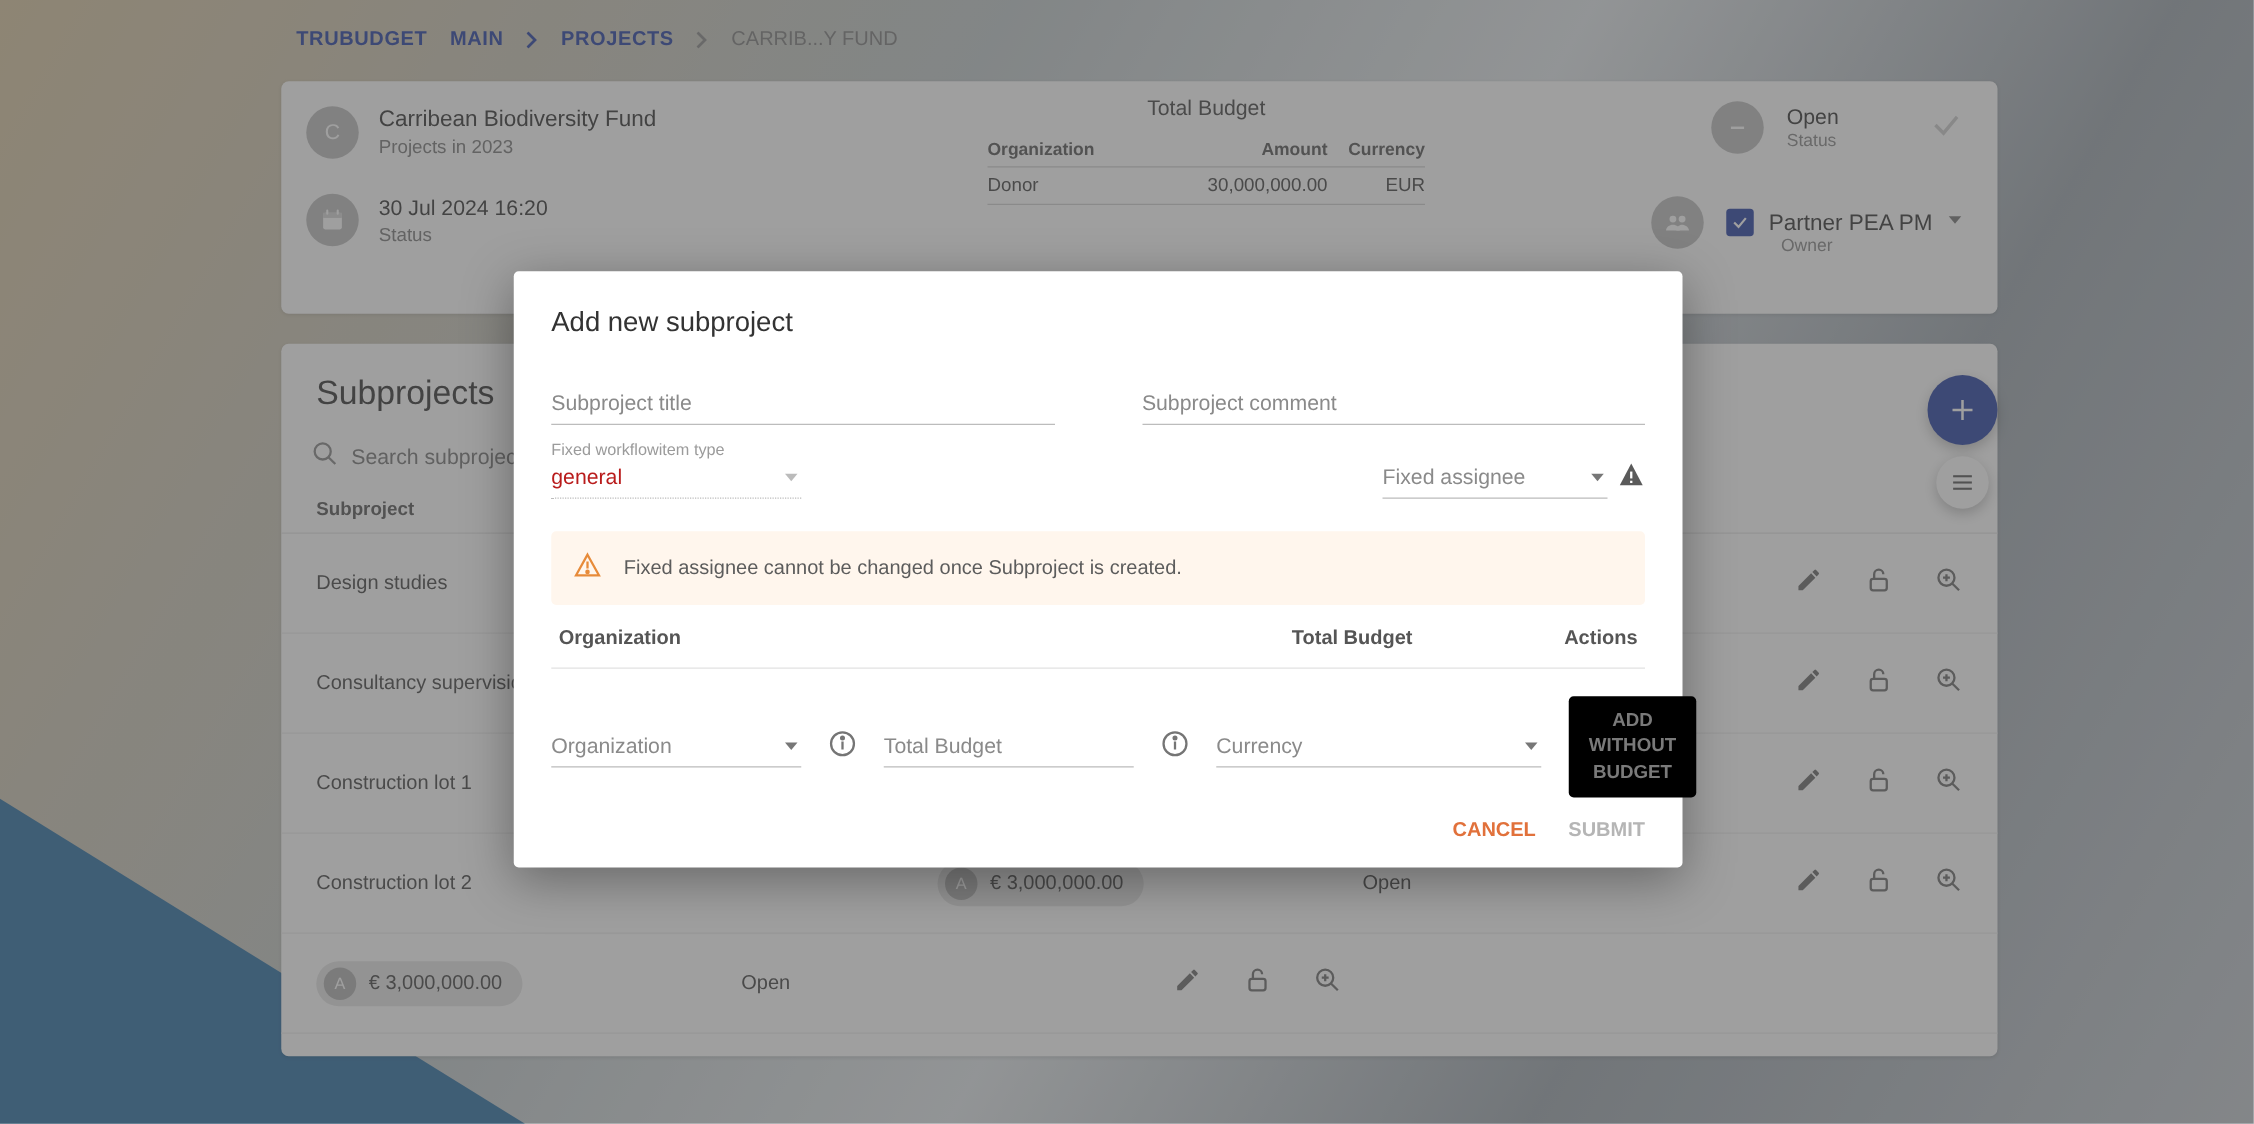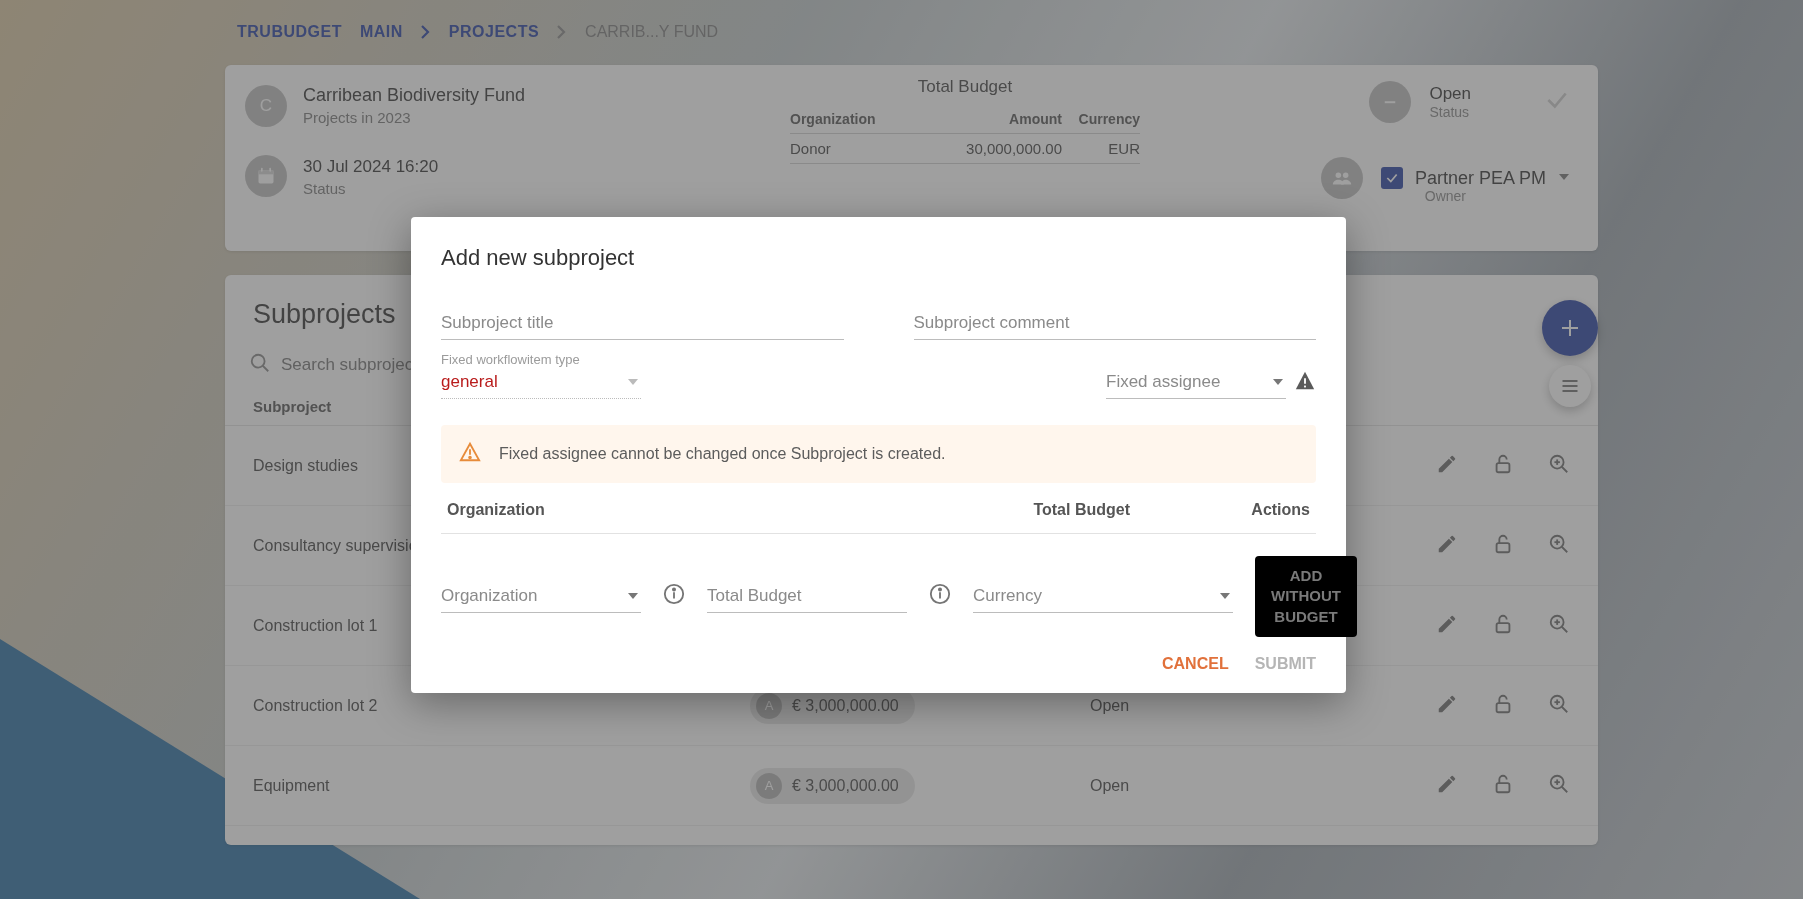--- a/index.html
+++ b/index.html
@@ -304,7 +304,6 @@
         </div>
       </div>
       <div class="tr">
-        <div class="td-name">Equipment</div>
         <div class="td-budget"><span class="chip">
             <span class="mini">A</span>
             <span>€ 3,000,000.00</span>

